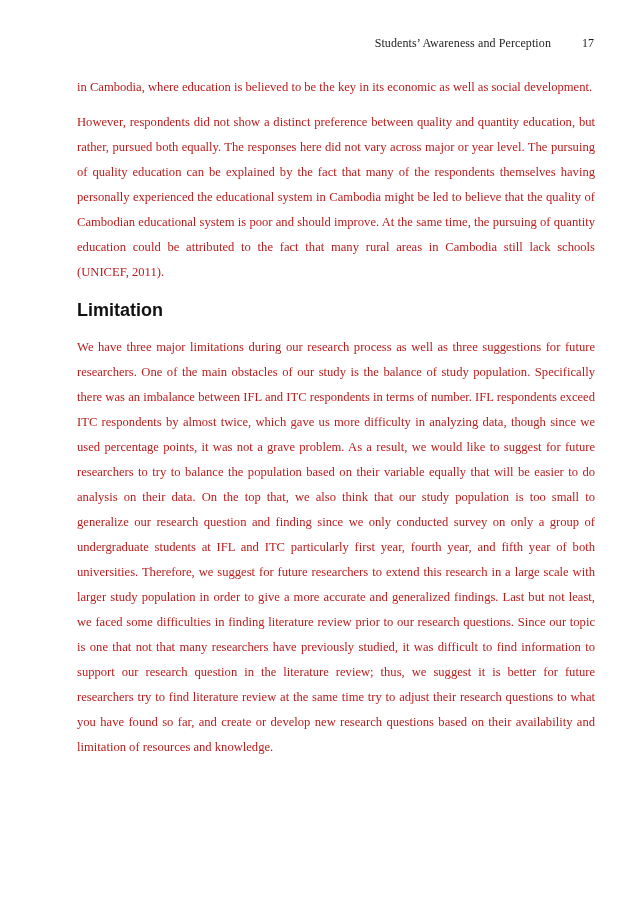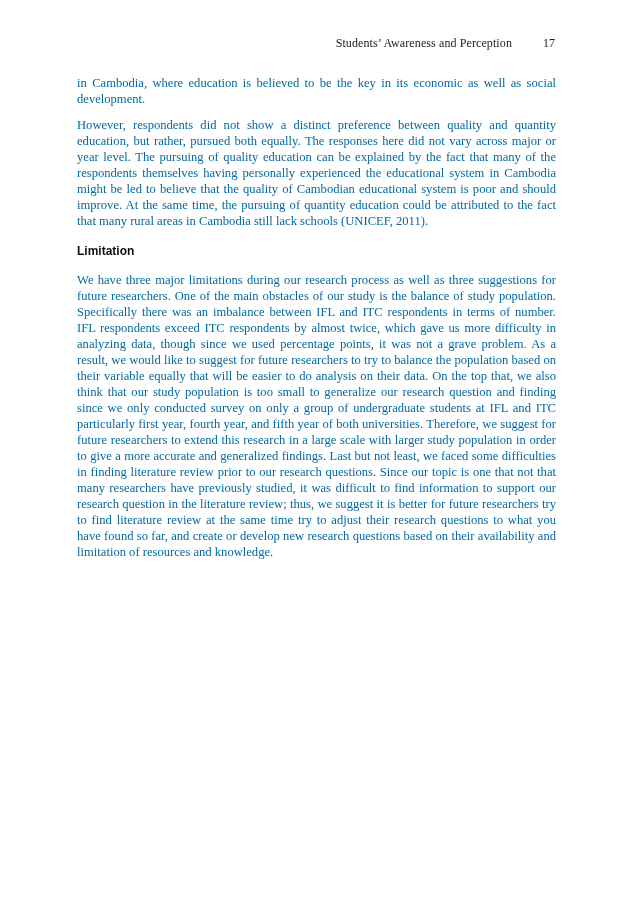--- a/index.html
+++ b/index.html
@@ -18,7 +18,7 @@
   .page {
     width: 638px;
     height: 903px;
-    padding: 36px 82px 0 77px;
+    padding: 36px 43px 0 77px;
     background: #ffffff;
   }
   .page-header {

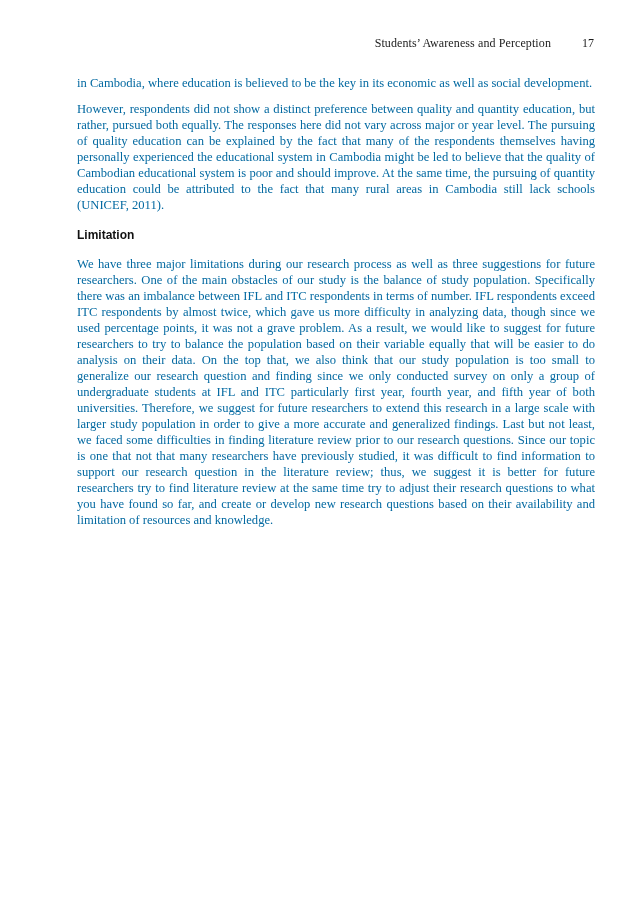--- a/index.html
+++ b/index.html
@@ -38,10 +38,10 @@
   }
   .body-par {
     font-size: 12.6px;
-    line-height: 16px;
+    line-height: 25px;
     text-align: justify;
     margin: 0 0 10px 0;
-    color: #0369a1;
+    color: #b91c1c;
   }
   .section-heading {
     font-family: "Liberation Sans", sans-serif;

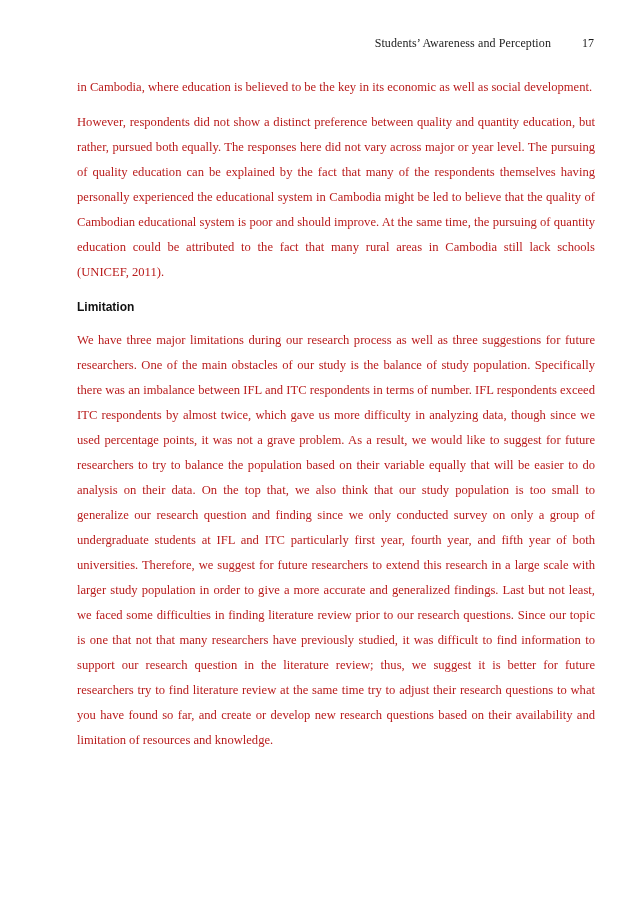--- a/index.html
+++ b/index.html
@@ -45,7 +45,7 @@
   }
   .section-heading {
     font-family: "Liberation Sans", sans-serif;
-    font-size: 12px;
+    font-size: 18px;
     font-weight: bold;
     color: #111;
     margin: 15px 0 14px 0;

